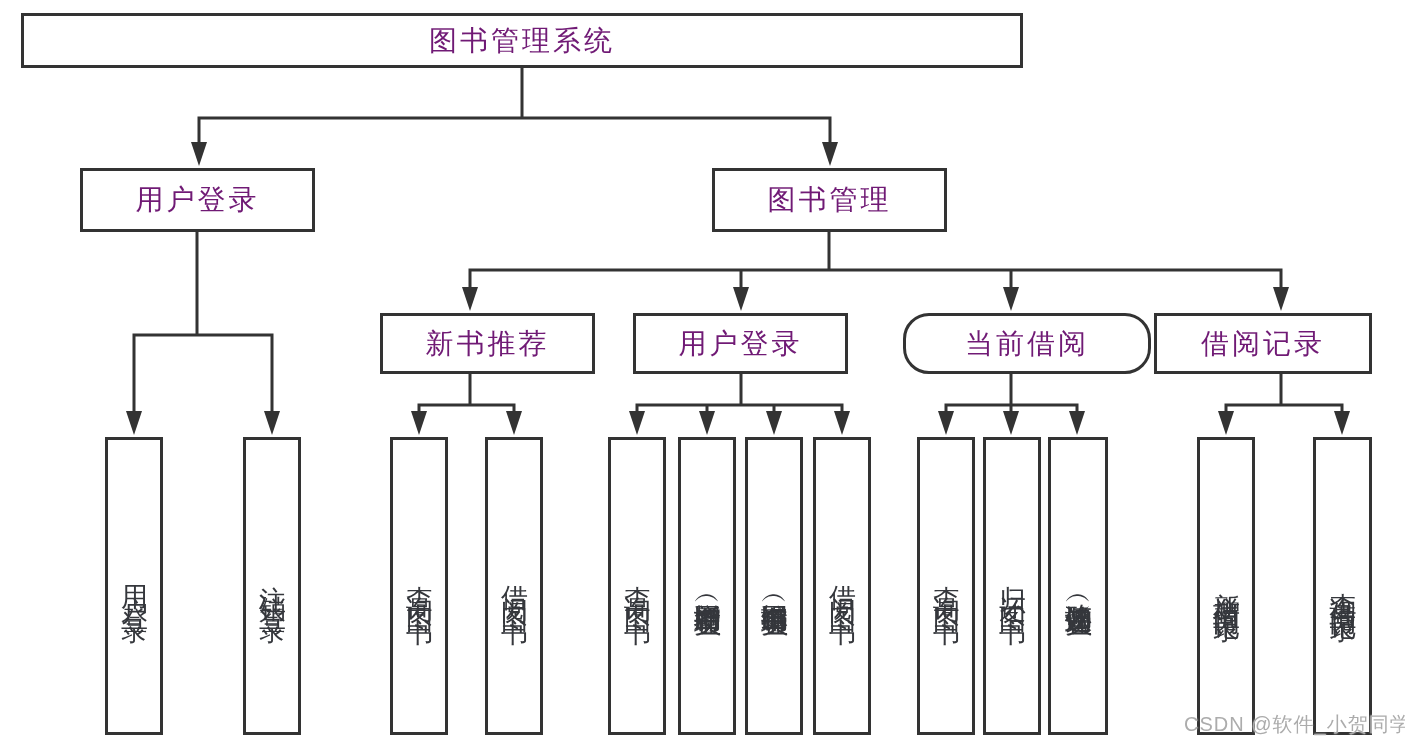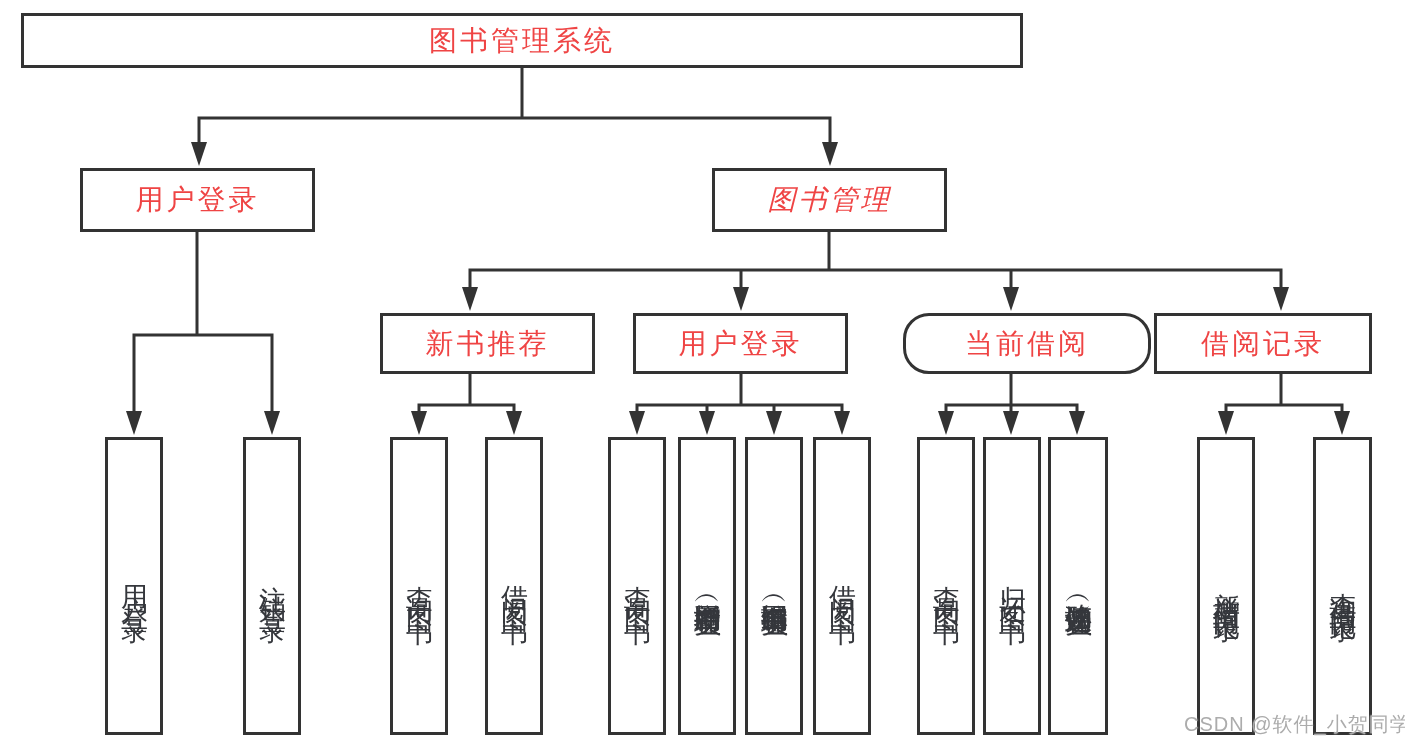--- a/index.html
+++ b/index.html
@@ -30,7 +30,7 @@
     z-index: 2;
   }
   .box .lbl {
-    color: #ef4444;
+    color: #701a75;
     font-size: 28px;
     letter-spacing: 3px;
     white-space: nowrap;

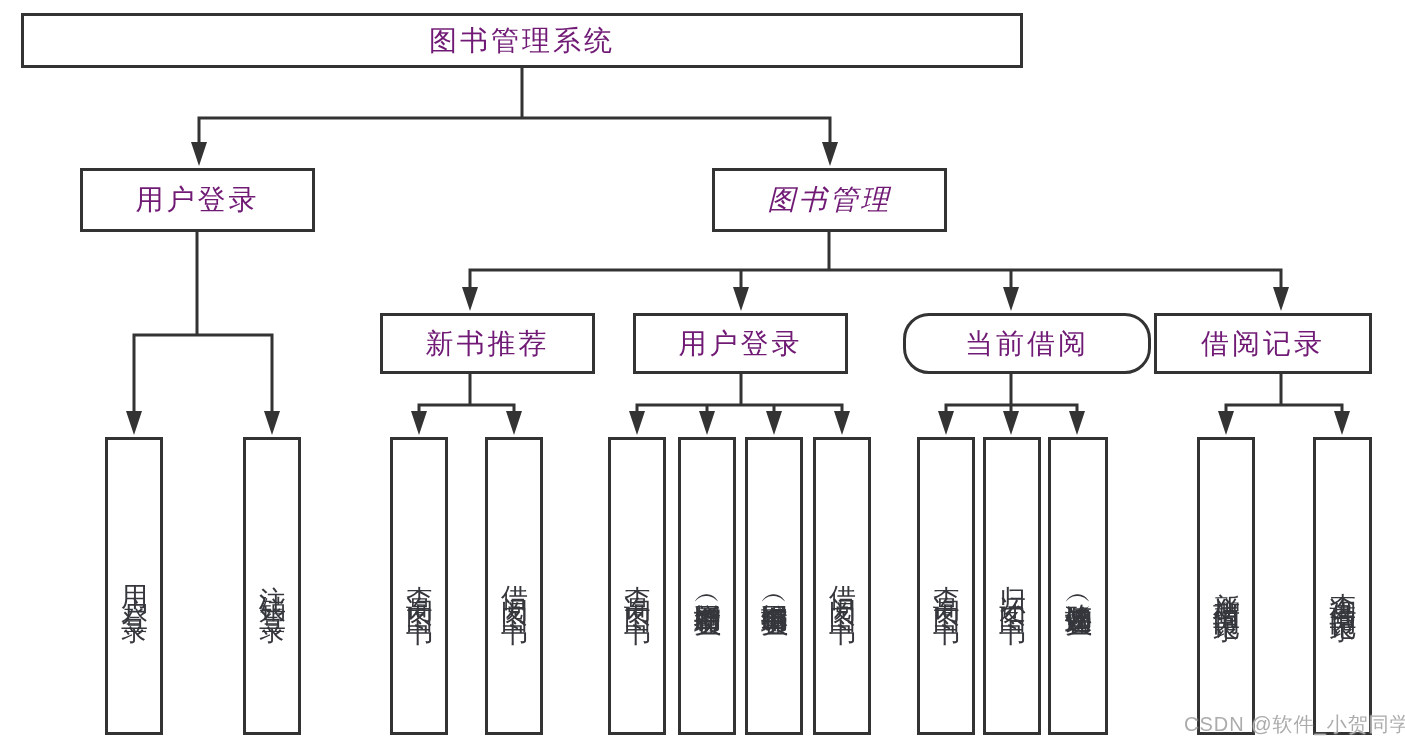--- a/index.html
+++ b/index.html
@@ -132,7 +132,7 @@
   <div class="box" style="left:80px; top:168px; width:235px; height:64px;">
     <span class="lbl">用户登录</span>
   </div>
-  <div class="box" style="left:712px; top:168px; width:235px; height:64px;font-style:italic;">
+  <div class="box" style="left:712px; top:168px; width:235px; height:64px;">
     <span class="lbl">图书管理</span>
   </div>
 

